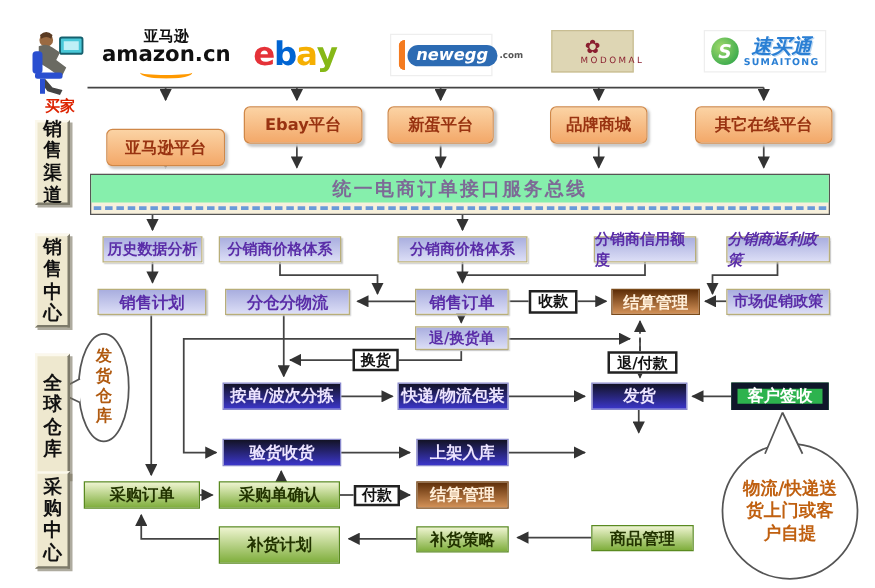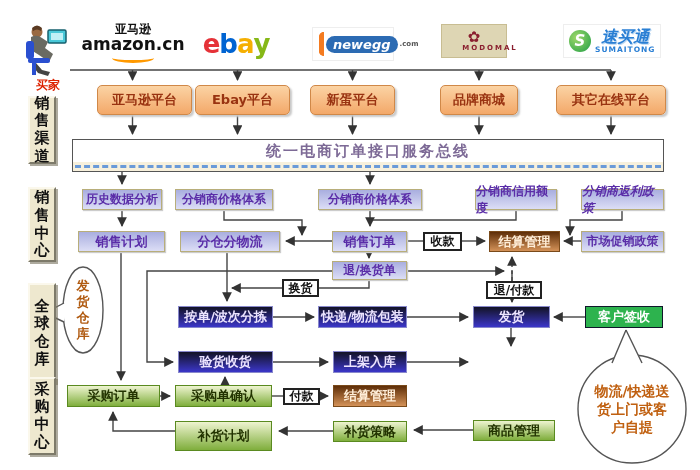--- a/index.html
+++ b/index.html
@@ -50,7 +50,7 @@
   .modomal-wrap{background:#ded6b4;border:1px solid #c8bd92;width:66px;height:34px;
     display:flex;flex-direction:column;align-items:center;justify-content:center;line-height:1;}
   .modomal-glyph{color:#8a1f2f;font-size:15px;line-height:1;}
-  .modomal-name{color:#8a1f2f;font-size:7px;font-weight:bold;letter-spacing:2px;padding-left:32px;}
+  .modomal-name{color:#8a1f2f;font-size:7px;font-weight:normal;letter-spacing:2px;padding-left:32px;}
   .sumaitong-wrap{background:#fff;border:1px solid #eee;display:flex;align-items:center;gap:4px;padding:2px 5px;}
   .sumaitong-s{width:22px;height:22px;border-radius:50%;background:radial-gradient(circle at 35% 35%,#9fd86a,#1f9e45);
     color:#fff;font-weight:bold;font-style:italic;font-size:15px;display:flex;align-items:center;justify-content:center;}

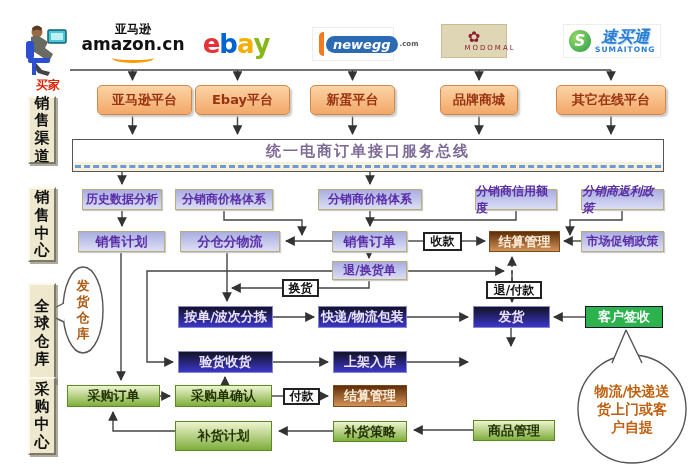--- a/index.html
+++ b/index.html
@@ -180,7 +180,7 @@
     </span>
   </div>
 
-  <div class="abs flex box-platform" style="left:85px;top:85px;width:95px;height:30px;margin-left:12px;">亚马逊平台</div>
+  <div class="abs flex box-platform" style="left:85px;top:103px;width:95px;height:30px;">亚马逊平台</div>
   <div class="abs flex box-platform" style="left:195px;top:85px;width:95px;height:30px;">Ebay平台</div>
   <div class="abs flex box-platform" style="left:310px;top:85px;width:85px;height:30px;">新蛋平台</div>
   <div class="abs flex box-platform" style="left:440px;top:85px;width:78px;height:30px;">品牌商城</div>

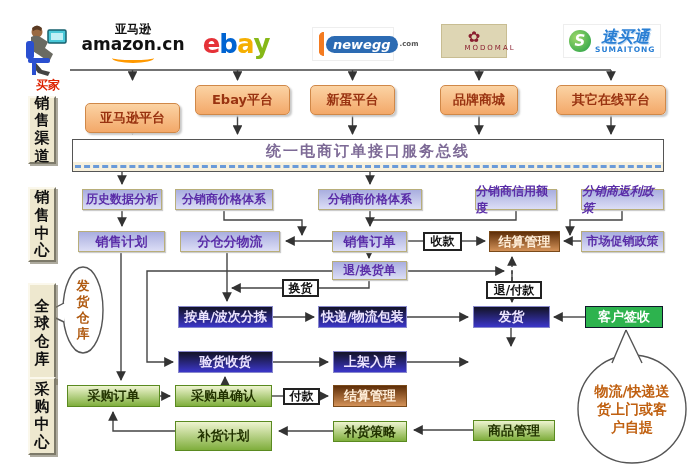--- a/index.html
+++ b/index.html
@@ -21,7 +21,7 @@
   .box-flatgreen{background:#2db34e;border:1px solid #0f172a;color:#fff;font-weight:bold;font-size:13px;}
   .box-white{background:#fff;border:2px solid #222;color:#111;font-weight:bold;font-size:12px;}
   .bus-wrap{background:#f7f0dc;border:1px solid #555;display:flex;flex-direction:column;}
-  .bus-bar{height:22px;background:#ffffff;display:flex;align-items:center;justify-content:center;
+  .bus-bar{height:22px;background:#86efac;display:flex;align-items:center;justify-content:center;
     color:#7d6a96;font-weight:bold;font-size:15px;letter-spacing:2px;}
   .bus-dash{height:0;border-top:3px dashed #6a9ad8;margin:3px 2px 0 2px;}
   .side-label{background:#eee8cf;border:2px solid;border-color:#fbf8ec #7d7a6a #7d7a6a #fbf8ec;

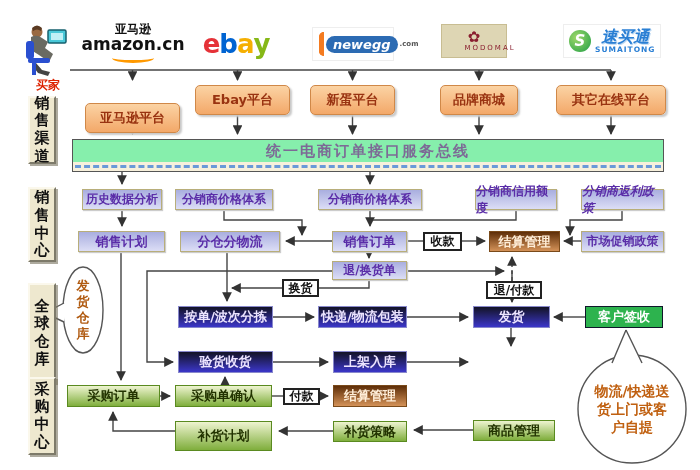--- a/index.html
+++ b/index.html
@@ -18,7 +18,7 @@
     color:#ffeed8;font-weight:bold;font-size:13px;}
   .box-green{background:linear-gradient(180deg,#eef4d0,#7fae3c);border:1px solid #5a8a20;
     color:#223300;font-weight:bold;font-size:13px;}
-  .box-flatgreen{background:#2db34e;border:1px solid #0f172a;color:#fff;font-weight:bold;font-size:13px;}
+  .box-flatgreen{background:#2db34e;border:5px solid #0f172a;color:#fff;font-weight:bold;font-size:13px;}
   .box-white{background:#fff;border:2px solid #222;color:#111;font-weight:bold;font-size:12px;}
   .bus-wrap{background:#f7f0dc;border:1px solid #555;display:flex;flex-direction:column;}
   .bus-bar{height:22px;background:#86efac;display:flex;align-items:center;justify-content:center;

